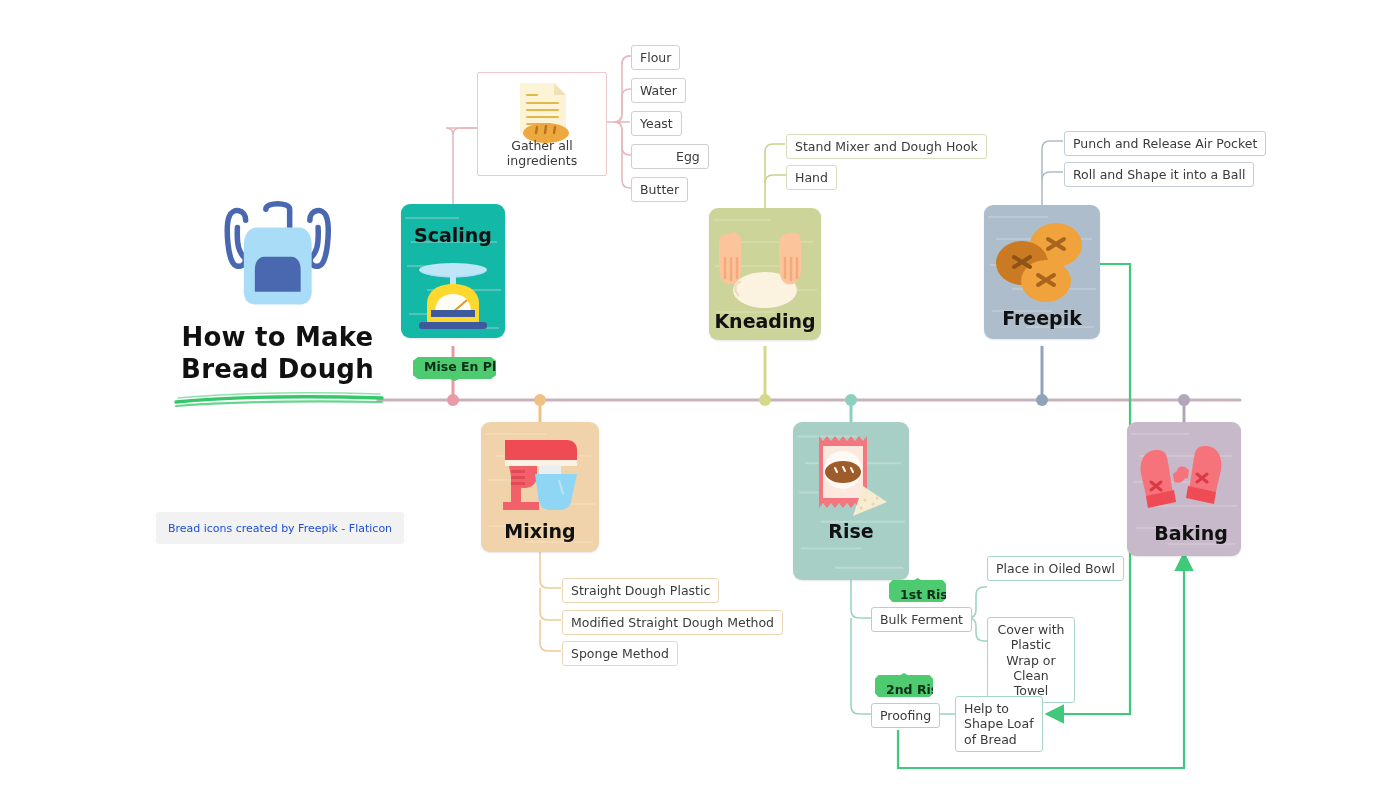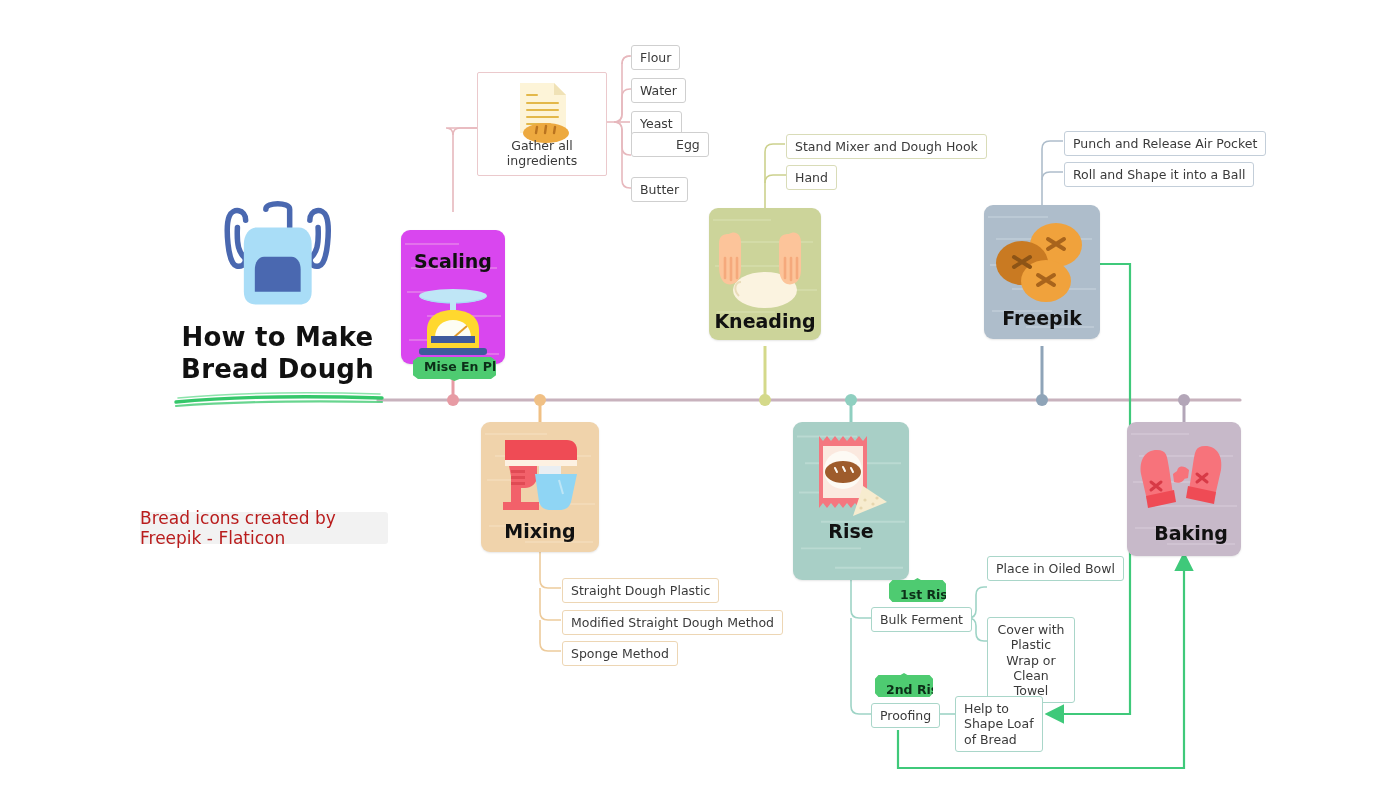--- a/index.html
+++ b/index.html
@@ -330,7 +330,7 @@
   <div class="leaf" style="left:631px;top:45px;">Flour</div>
   <div class="leaf" style="left:631px;top:78px;">Water</div>
   <div class="leaf" style="left:631px;top:111px;">Yeast</div>
-  <div class="leaf" style="left:631px;top:132px;padding-left:44px;">Egg</div>
+  <div class="leaf" style="left:631px;top:144px;padding-left:44px;">Egg</div>
   <div class="leaf" style="left:631px;top:177px;">Butter</div>
 
   <div class="leaf" style="left:786px;top:134px;border-color:#d9dcb8;">Stand Mixer and Dough Hook</div>

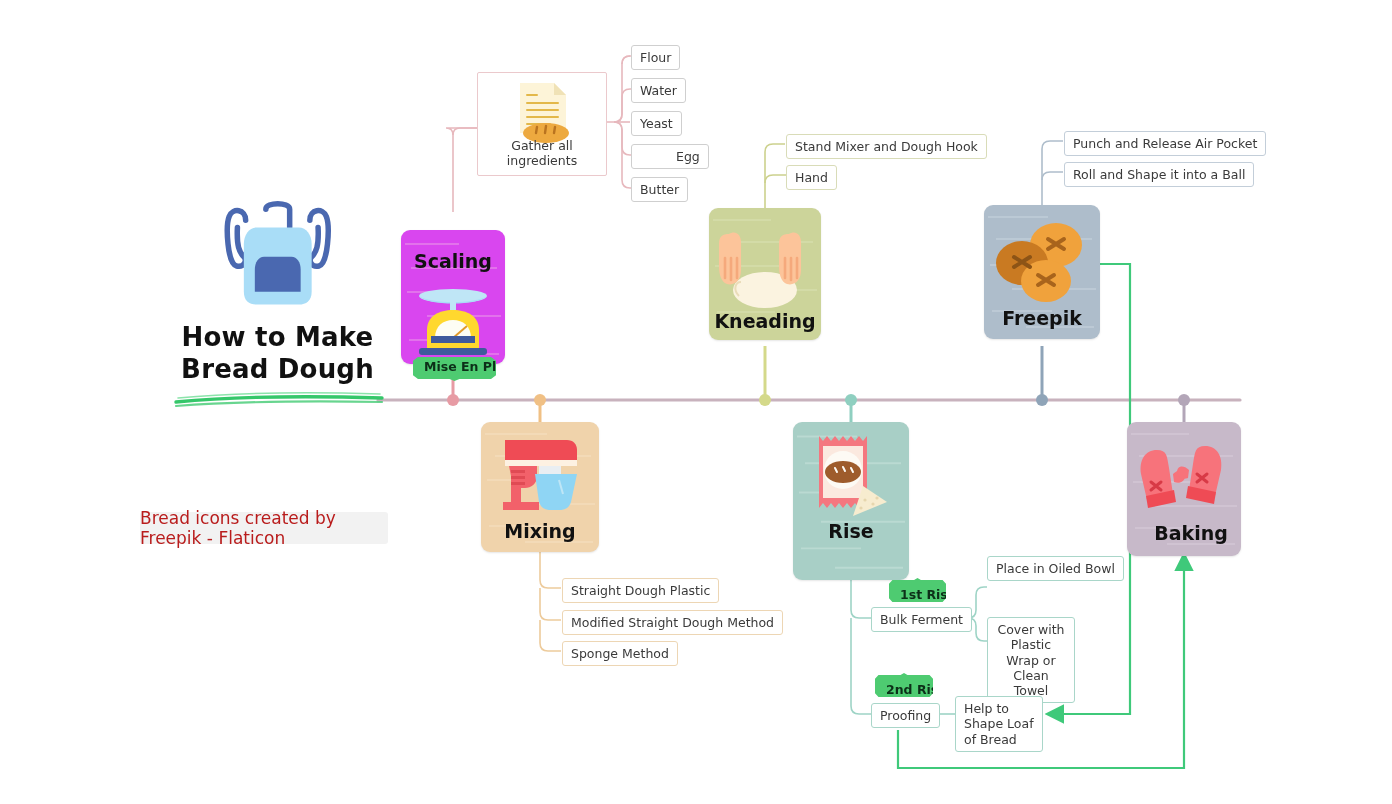--- a/index.html
+++ b/index.html
@@ -133,7 +133,7 @@
     </div>
   </div>
 
-  <div class="card" style="left:401px;top:230px;width:104px;height:134px;background:#d946ef;">
+  <div class="card" style="left:401px;top:204px;width:104px;height:134px;background:#14b8a6;">
     <svg class="streak" viewBox="0 0 104 134" preserveAspectRatio="none">
       <g stroke="#f6e2e3" stroke-width="1.6" opacity=".7">
         <line x1="4" y1="14" x2="58" y2="14"></line>

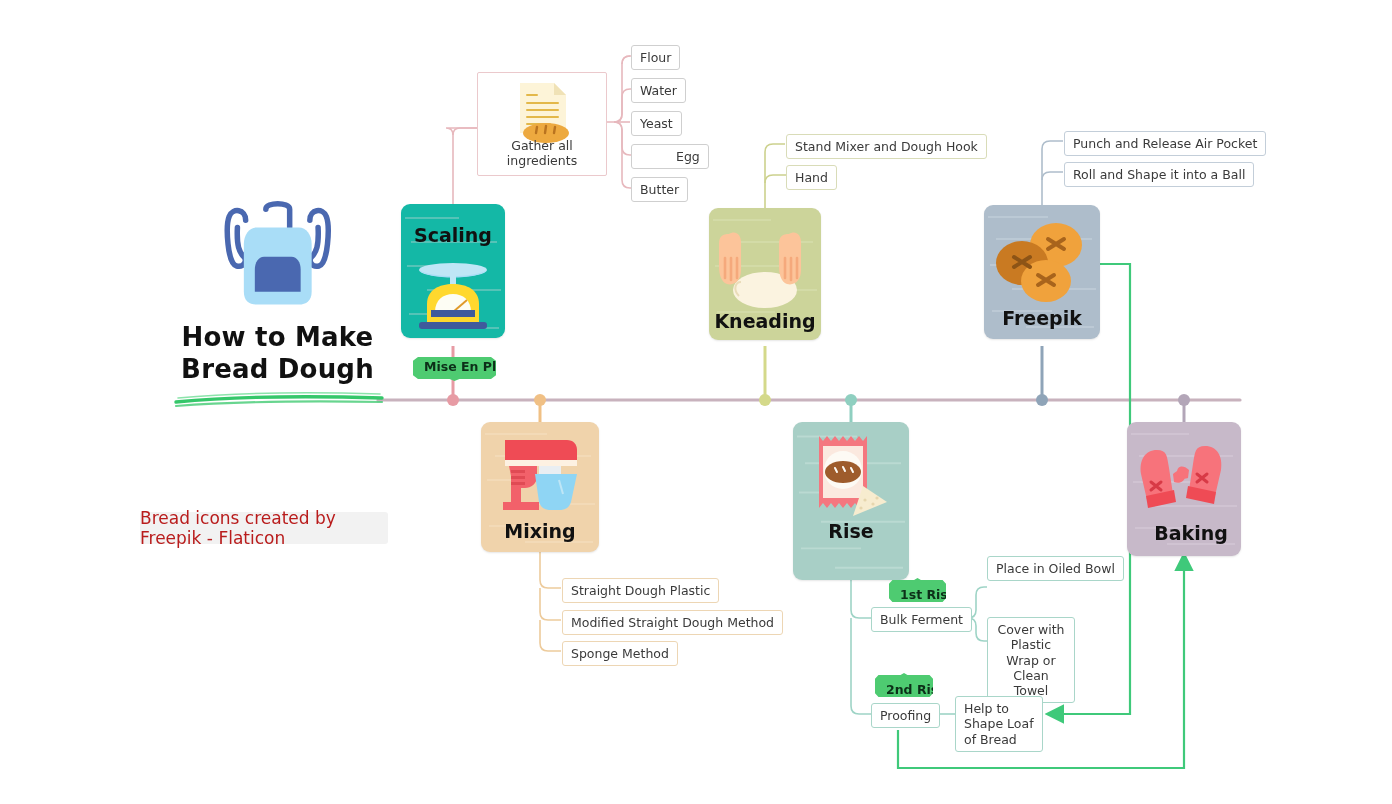--- a/index.html
+++ b/index.html
@@ -39,9 +39,9 @@
               padding-top:9px;}
 
   
-  .credit{position:absolute;left:140px;top:512px;width:248px;height:32px;
+  .credit{position:absolute;left:156px;top:512px;width:248px;height:32px;
           background:#f2f2f2;border-radius:3px;display:flex;align-items:center;
-          justify-content:center;font-size:17px;color:#b91c1c;}
+          justify-content:center;font-size:11px;color:#1d4ed8;}
 </style>
 </head>
 <body>

